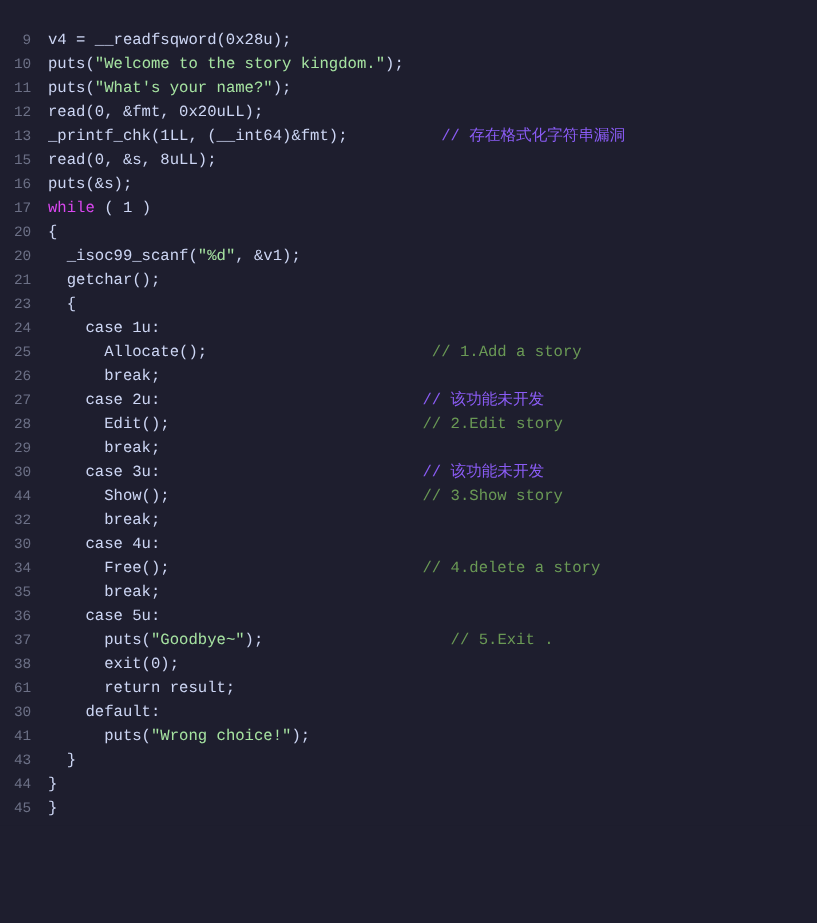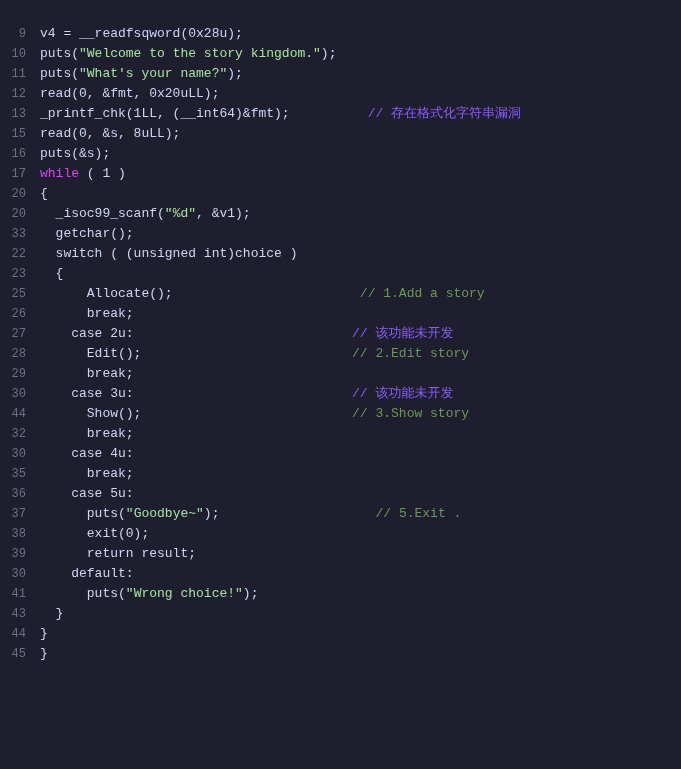--- a/index.html
+++ b/index.html
@@ -98,7 +98,7 @@
       <span class="line-content"><span class="plain">  _isoc99_scanf(</span><span class="str">"%d"</span><span class="plain">, &amp;v1);</span></span>
     </div>
     <div class="code-line">
-      <span class="line-number">33</span>
+      <span class="line-number">21</span>
       <span class="line-content"><span class="plain">  getchar();</span></span>
     </div>
     <div class="code-line">

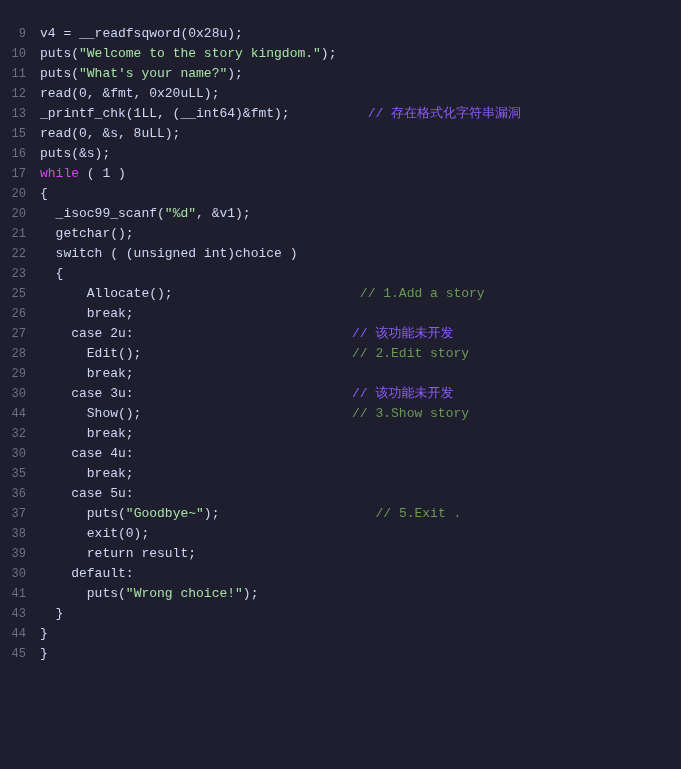--- a/index.html
+++ b/index.html
@@ -102,10 +102,6 @@
       <span class="line-content"><span class="plain">  getchar();</span></span>
     </div>
     <div class="code-line">
-      <span class="line-number">22</span>
-      <span class="line-content"><span class="plain">  switch ( (unsigned int)choice )</span></span>
-    </div>
-    <div class="code-line">
       <span class="line-number">23</span>
       <span class="line-content"><span class="plain">  {</span></span>
     </div>

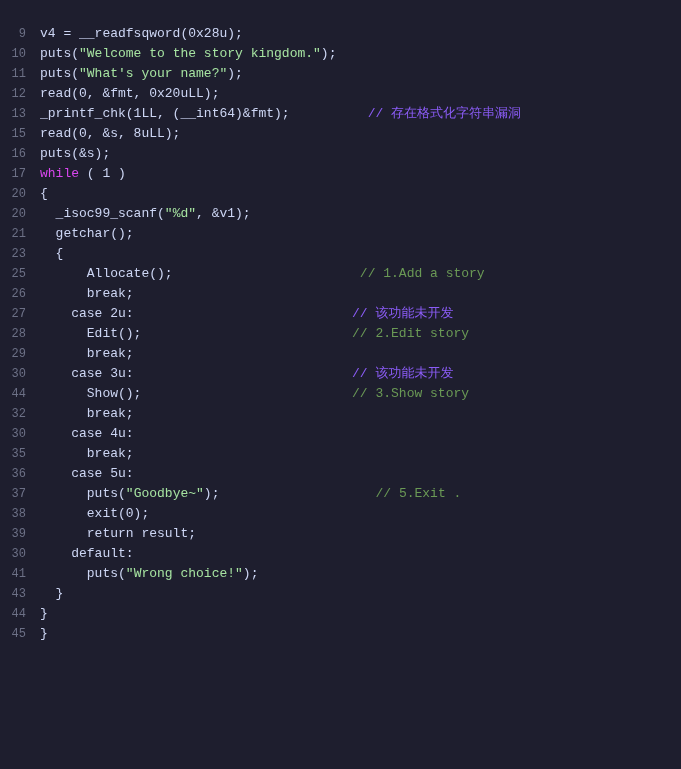--- a/index.html
+++ b/index.html
@@ -106,6 +106,10 @@
       <span class="line-content"><span class="plain">  {</span></span>
     </div>
     <div class="code-line">
+      <span class="line-number">24</span>
+      <span class="line-content"><span class="plain">    case 1u:</span></span>
+    </div>
+    <div class="code-line">
       <span class="line-number">25</span>
       <span class="line-content"><span class="plain">      Allocate();</span><span class="comment">                        // 1.Add a story</span></span>
     </div>

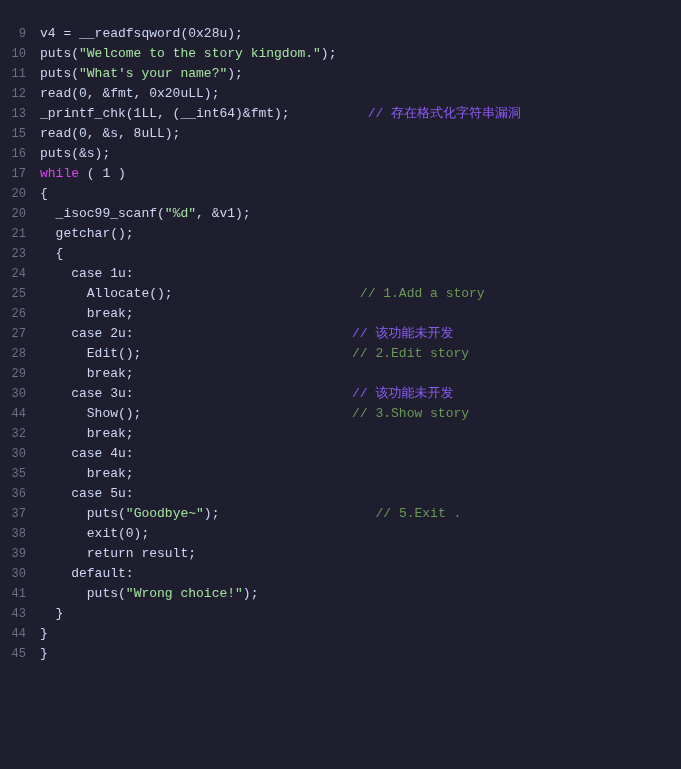--- a/index.html
+++ b/index.html
@@ -146,6 +146,10 @@
       <span class="line-content"><span class="plain">    case 4u:</span></span>
     </div>
     <div class="code-line">
+      <span class="line-number">34</span>
+      <span class="line-content"><span class="plain">      Free();</span><span class="comment">                           // 4.delete a story</span></span>
+    </div>
+    <div class="code-line">
       <span class="line-number">35</span>
       <span class="line-content"><span class="plain">      break;</span></span>
     </div>

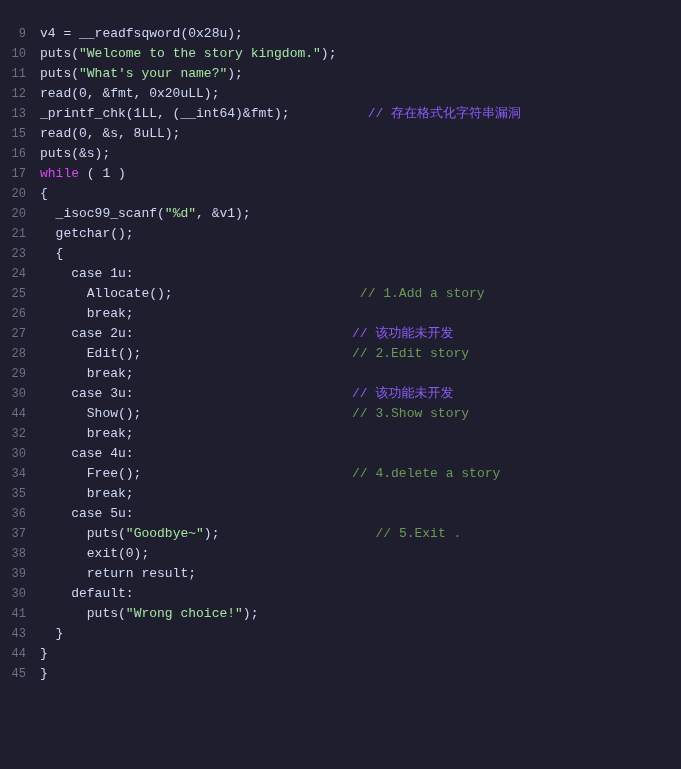--- a/index.html
+++ b/index.html
@@ -166,7 +166,7 @@
       <span class="line-content"><span class="plain">      exit(0);</span></span>
     </div>
     <div class="code-line">
-      <span class="line-number">39</span>
+      <span class="line-number">61</span>
       <span class="line-content"><span class="plain">      return result;</span></span>
     </div>
     <div class="code-line">

